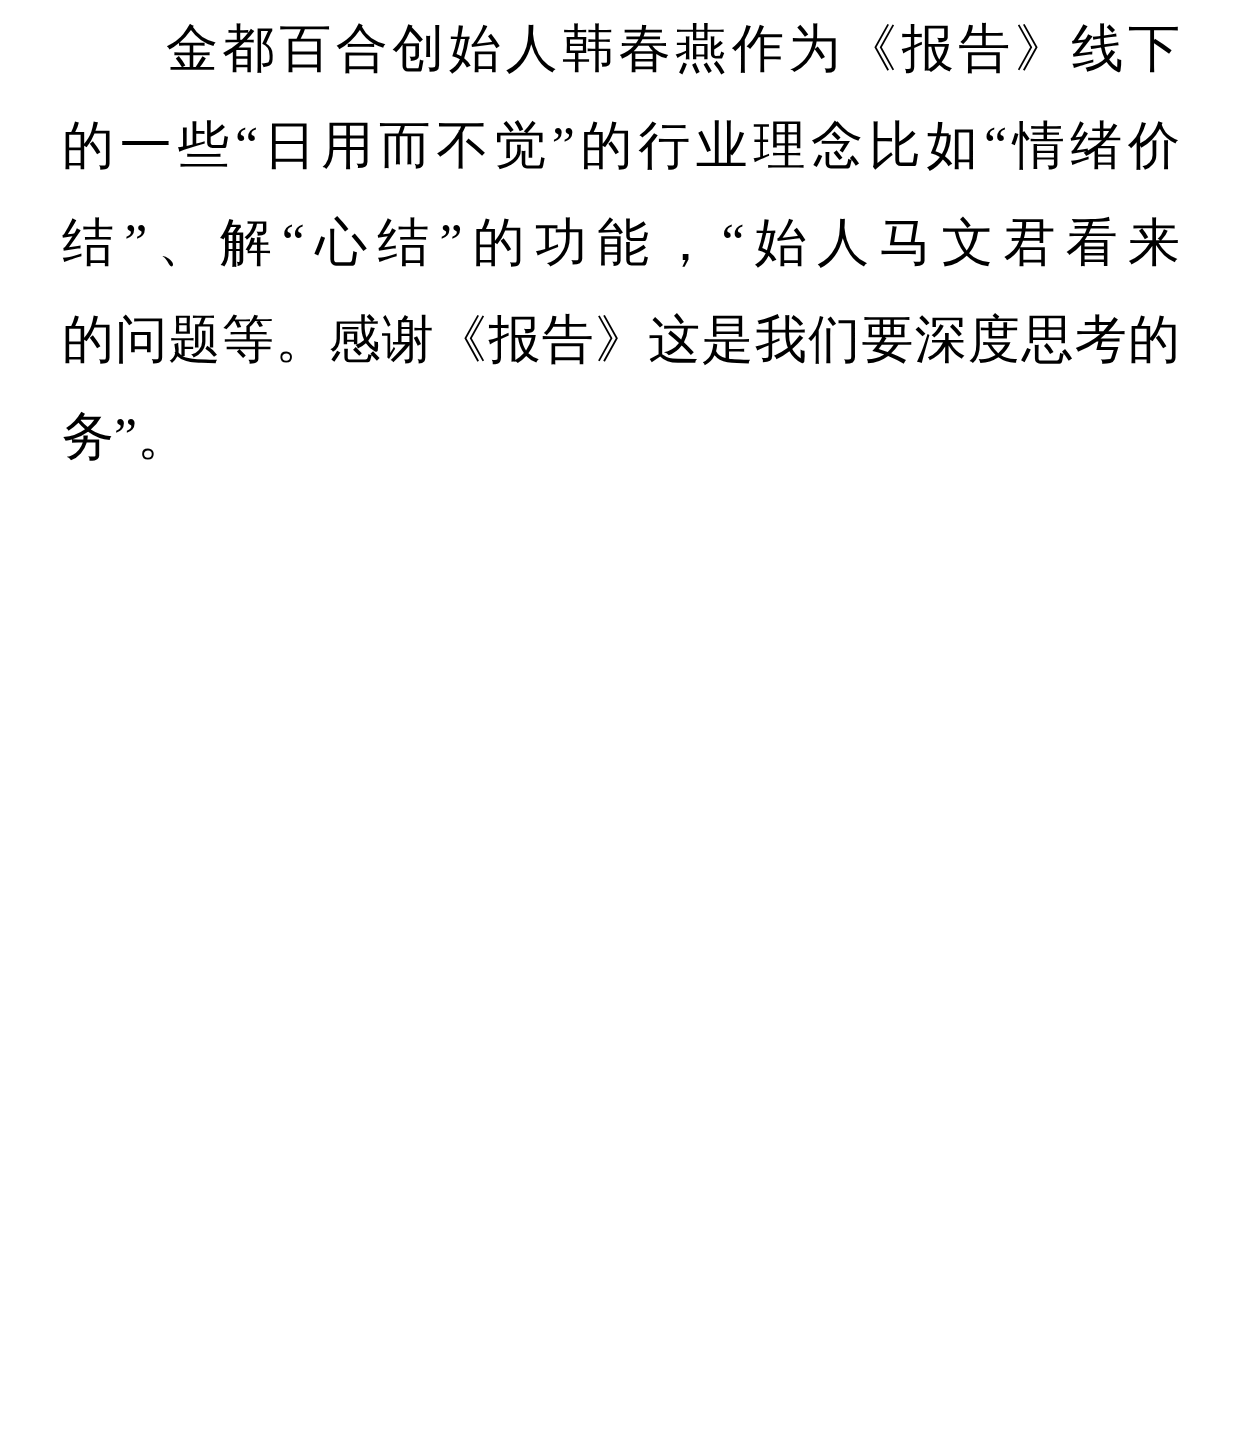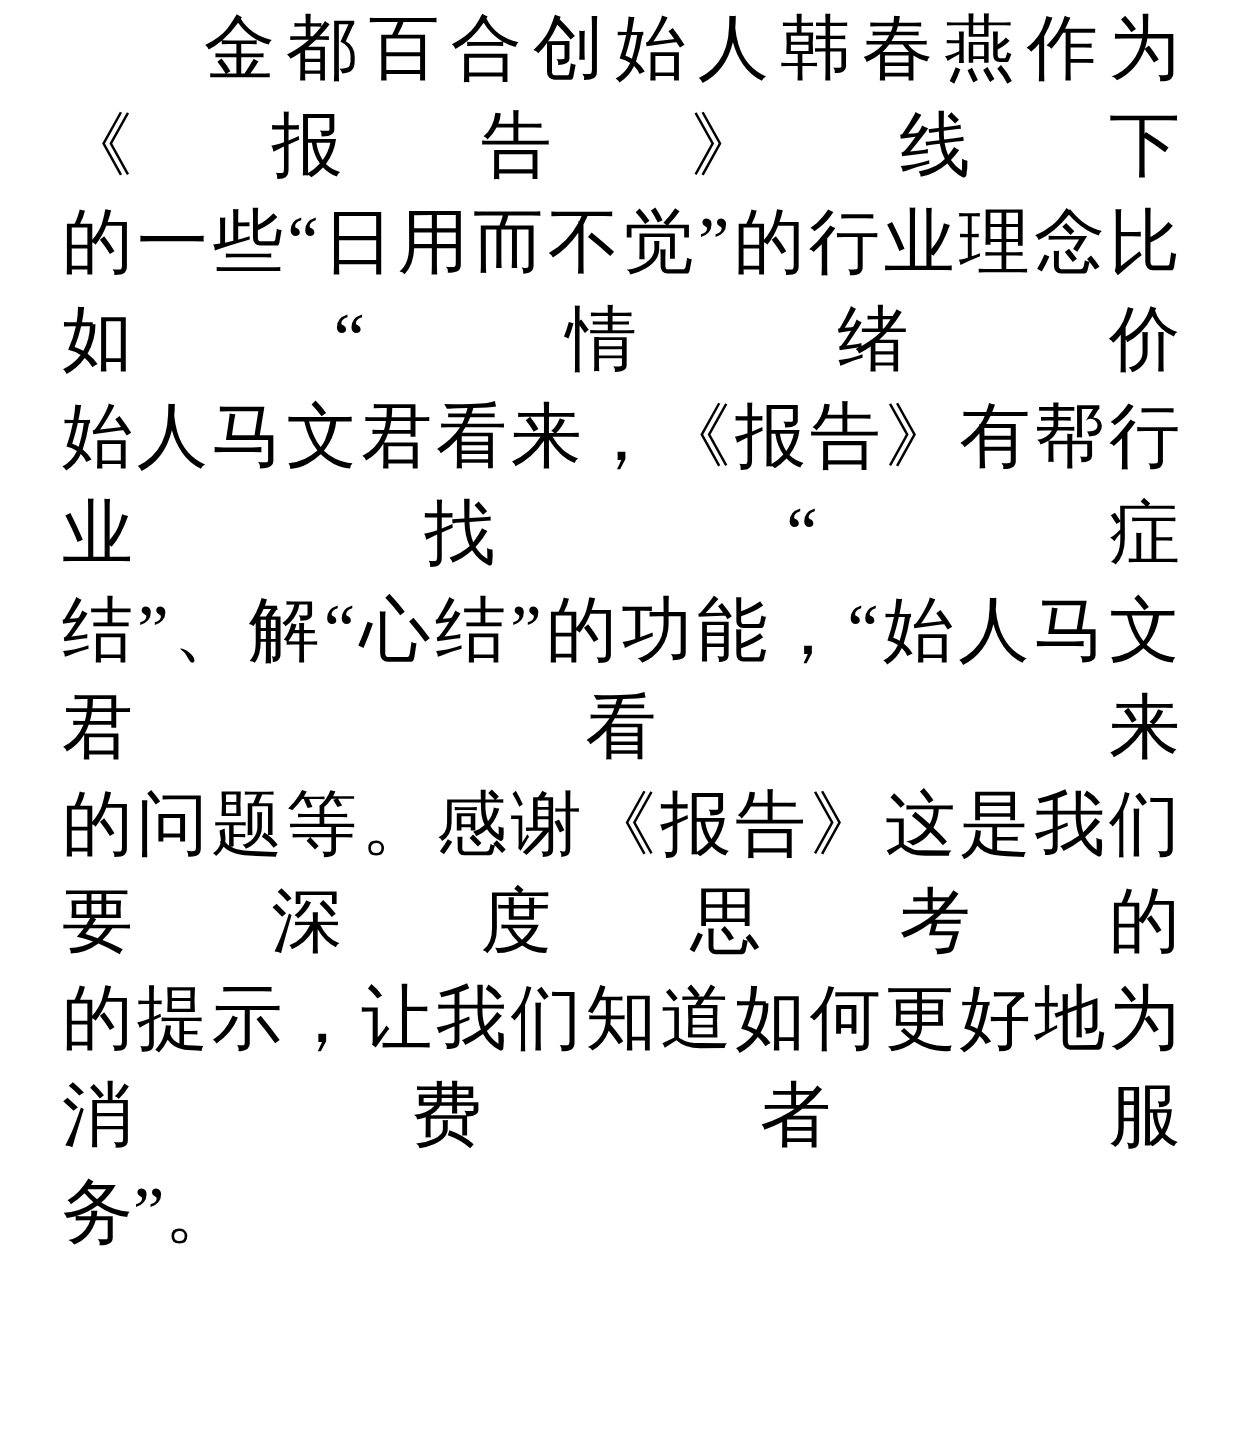--- a/index.html
+++ b/index.html
@@ -18,7 +18,7 @@
     height: 1456px;
     padding: 0 59px 0 62px;
     font-family: "Liberation Serif", "DejaVu Serif", serif;
-    font-size: 71px;
+    font-size: 52px;
     line-height: 97px;
     color: #000000;
     background: #ffffff;

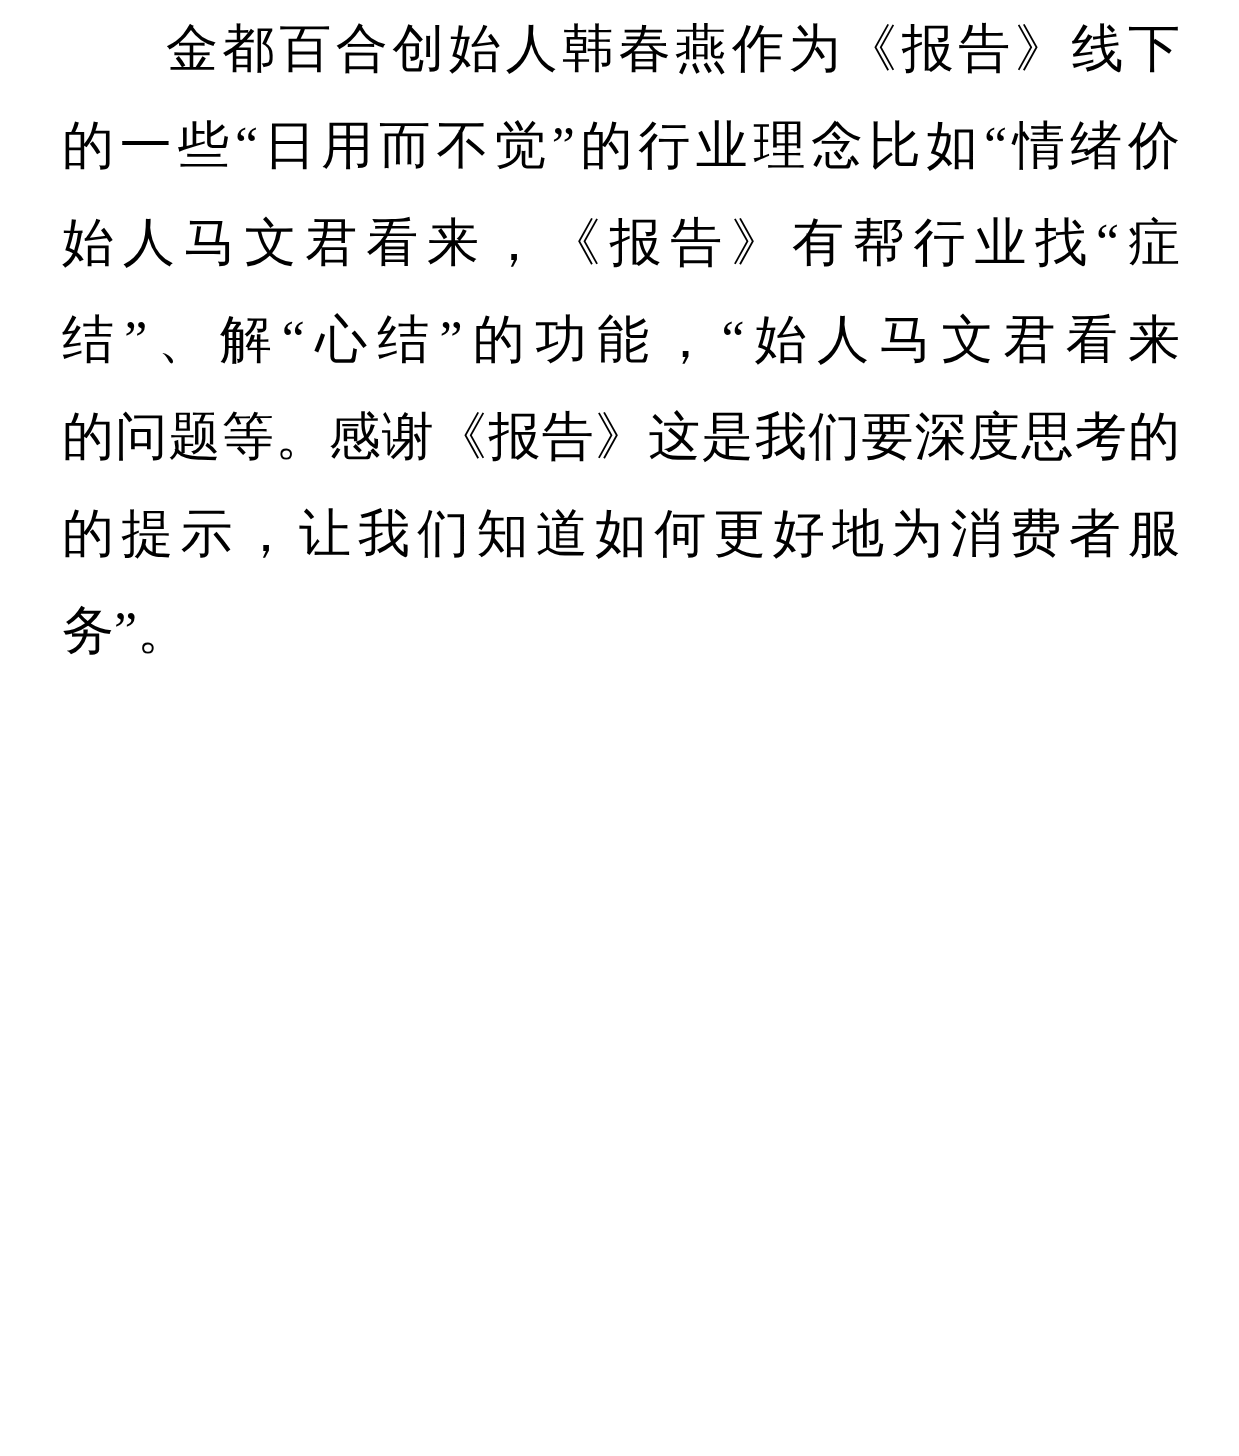--- a/index.html
+++ b/index.html
@@ -44,7 +44,6 @@
   <div class="paragraph">
     <div class="line indent">金都百合创始人韩春燕作为《报告》线下</div>
     <div class="line">的一些“日用而不觉”的行业理念比如“情绪价</div>
-    <div class="line">始人马文君看来，《报告》有帮行业找“症</div>
     <div class="line">结”、解“心结”的功能，“始人马文君看来</div>
     <div class="line">的问题等。感谢《报告》这是我们要深度思考的</div>
     <div class="line">的提示，让我们知道如何更好地为消费者服</div>

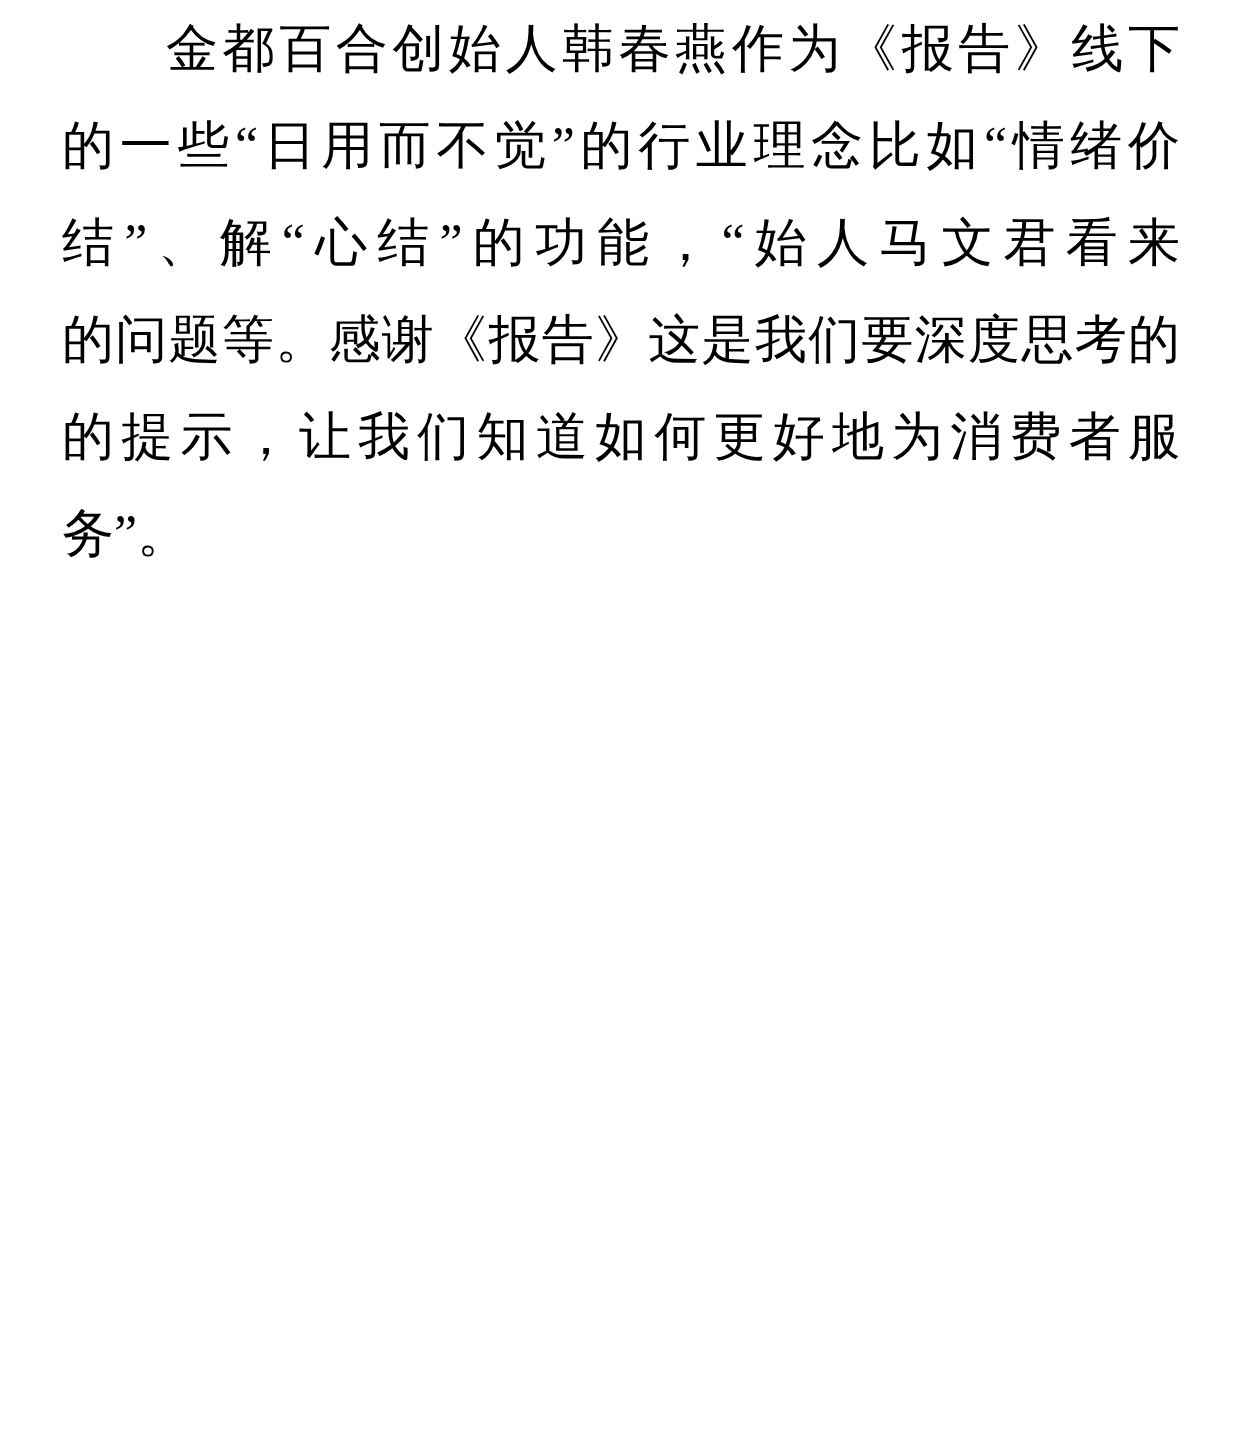--- a/index.html
+++ b/index.html
@@ -46,7 +46,6 @@
     <div class="line">的一些“日用而不觉”的行业理念比如“情绪价</div>
     <div class="line">结”、解“心结”的功能，“始人马文君看来</div>
     <div class="line">的问题等。感谢《报告》这是我们要深度思考的</div>
-    <div class="line">的提示，让我们知道如何更好地为消费者服</div>
     <div class="line end">务”。</div>
   </div>
 </div>

